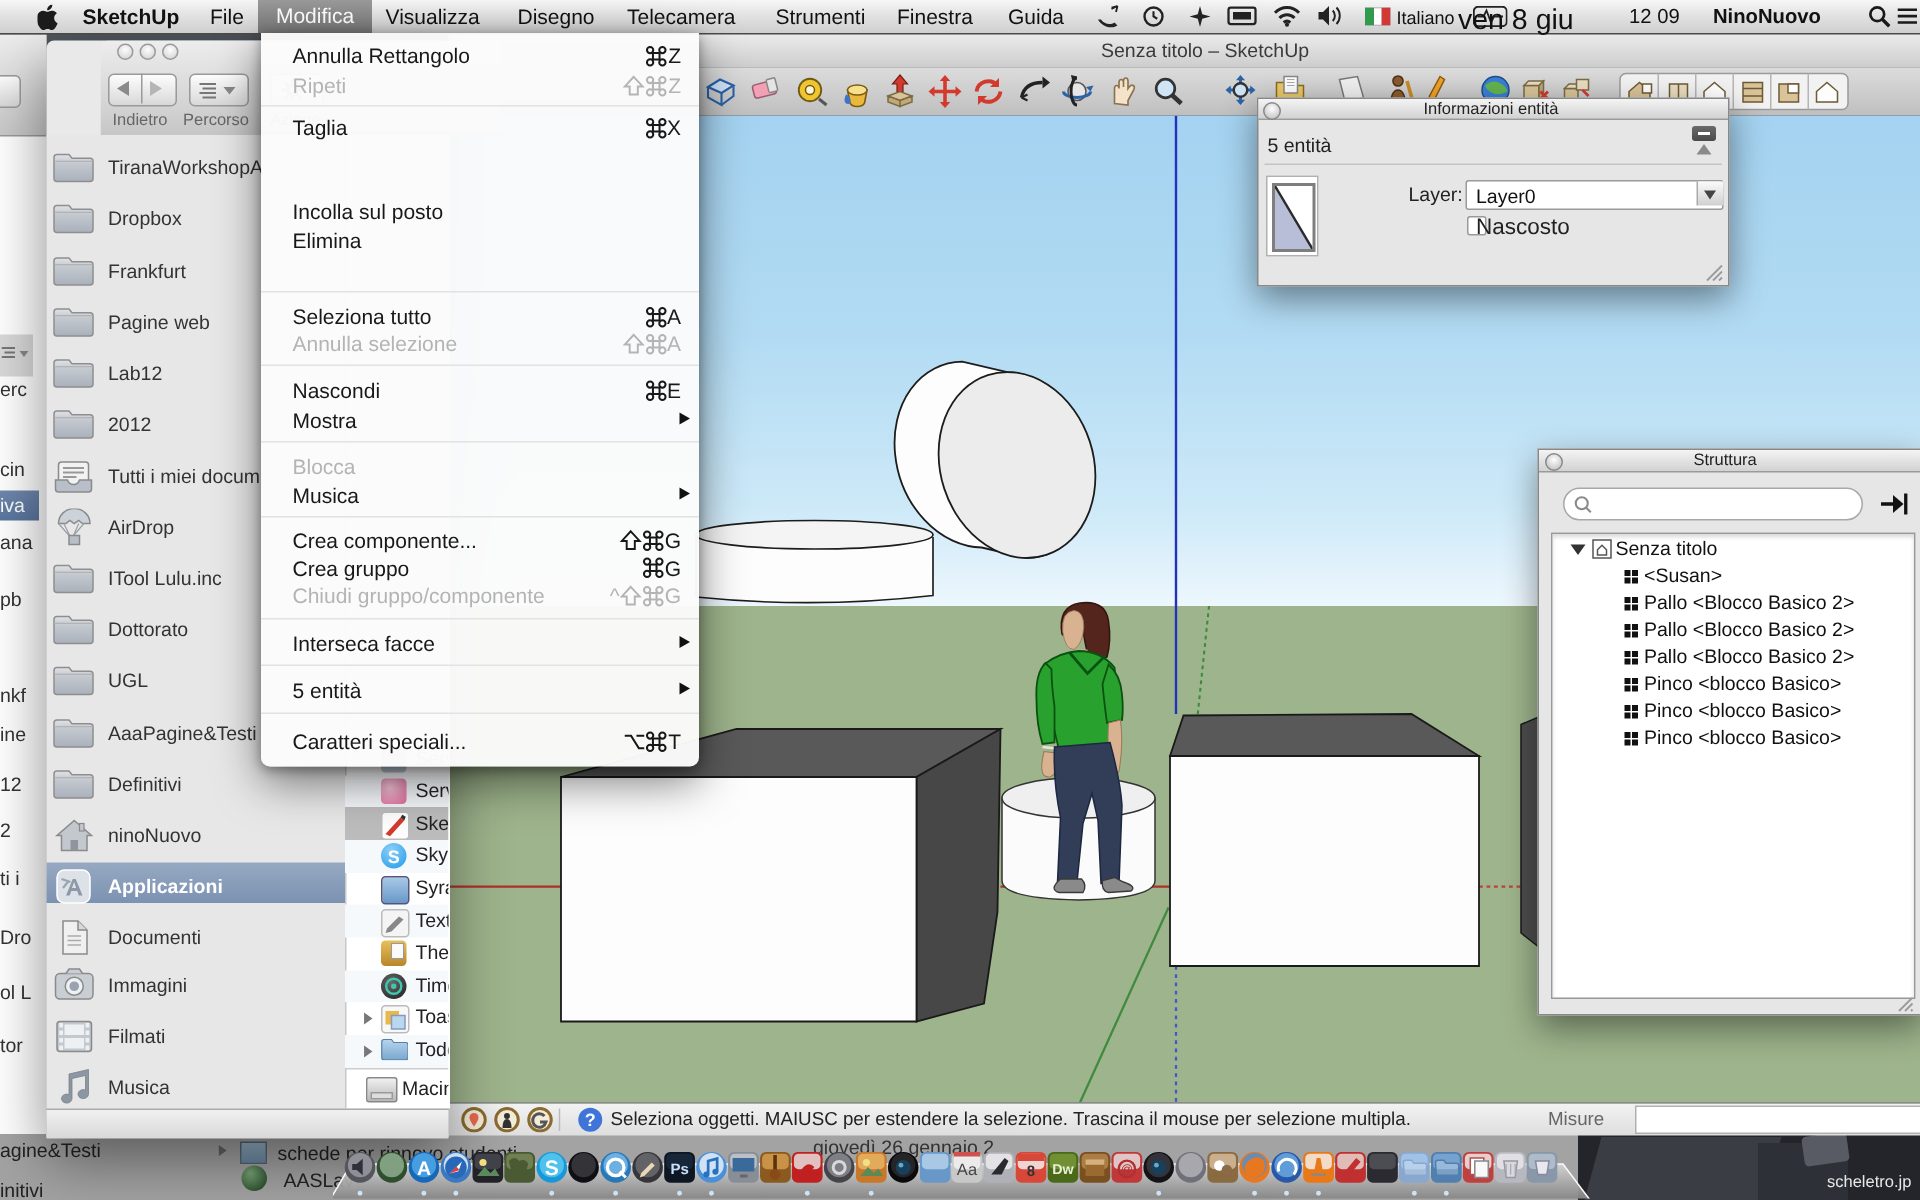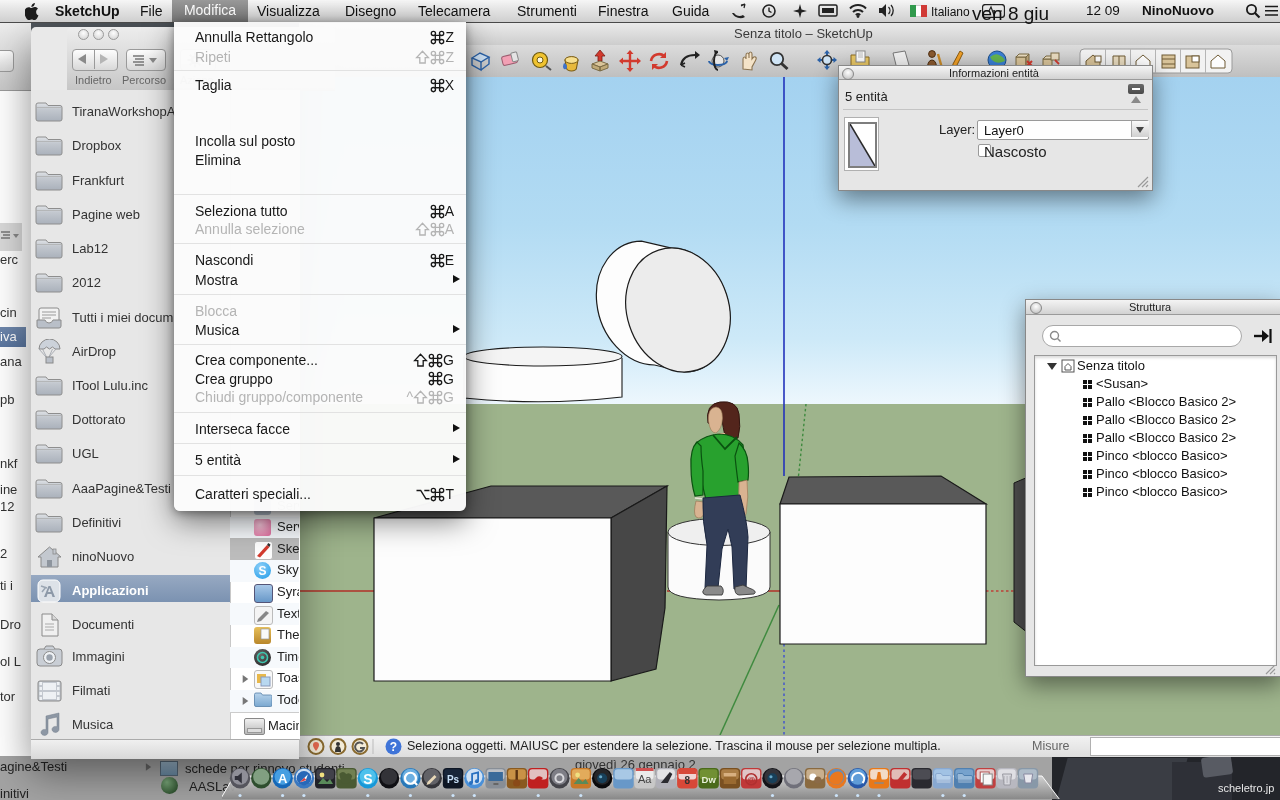--- a/index.html
+++ b/index.html
@@ -27,7 +27,7 @@
   <span class="a" style="left:0;top:369px;">pb</span>
   <span class="a" style="left:0;top:433px;">nkf</span>
   <span class="a" style="left:0;top:459px;">ine</span>
-  <span class="a" style="left:0;top:476px;">12</span>
+  <span class="a" style="left:0;top:492px;">12</span>
   <span class="a" style="left:0;top:523px;">2</span>
   <span class="a" style="left:0;top:555px;">ti i</span>
   <span class="a" style="left:0;top:594px;">Dro</span>

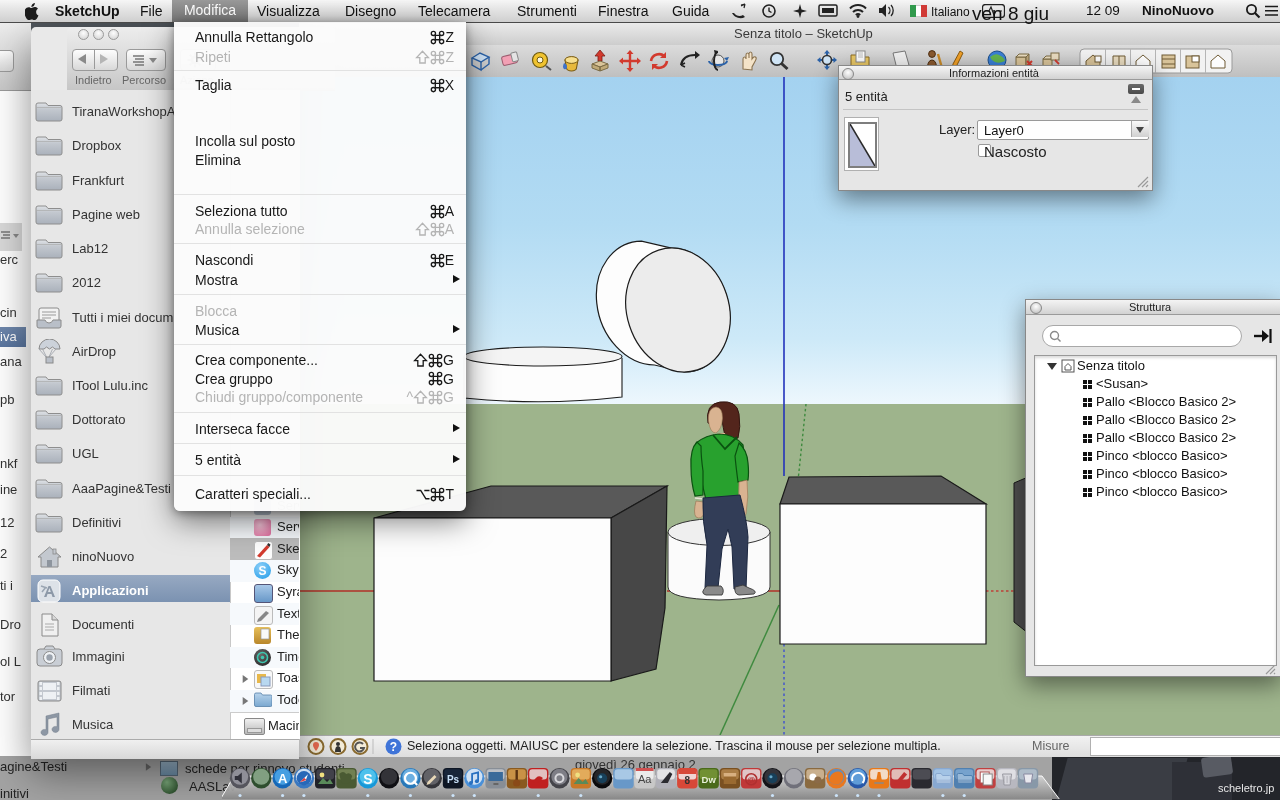--- a/index.html
+++ b/index.html
@@ -43,7 +43,7 @@
   <span class="a" style="left:185px;top:5px;">schede per rinnovo studenti</span>
   <div class="a" style="left:161px;top:21px;width:17px;height:17px;border-radius:50%;background:radial-gradient(circle at 35% 30%,#7aa87a,#1a3a1a);"></div>
   <span class="a" style="left:189px;top:23px;">AASLav</span>
-  <span class="a" style="left:542px;top:1px;color:#333;margin-left:33px;">giovedì 26 gennaio 2</span>
+  <span class="a" style="left:542px;top:1px;color:#333;">giovedì 26 gennaio 2</span>
 </div>
 
 <div id="deskdark" class="a" style="left:1052px;top:756px;width:228px;height:44px;background:#23252a;overflow:hidden;">

